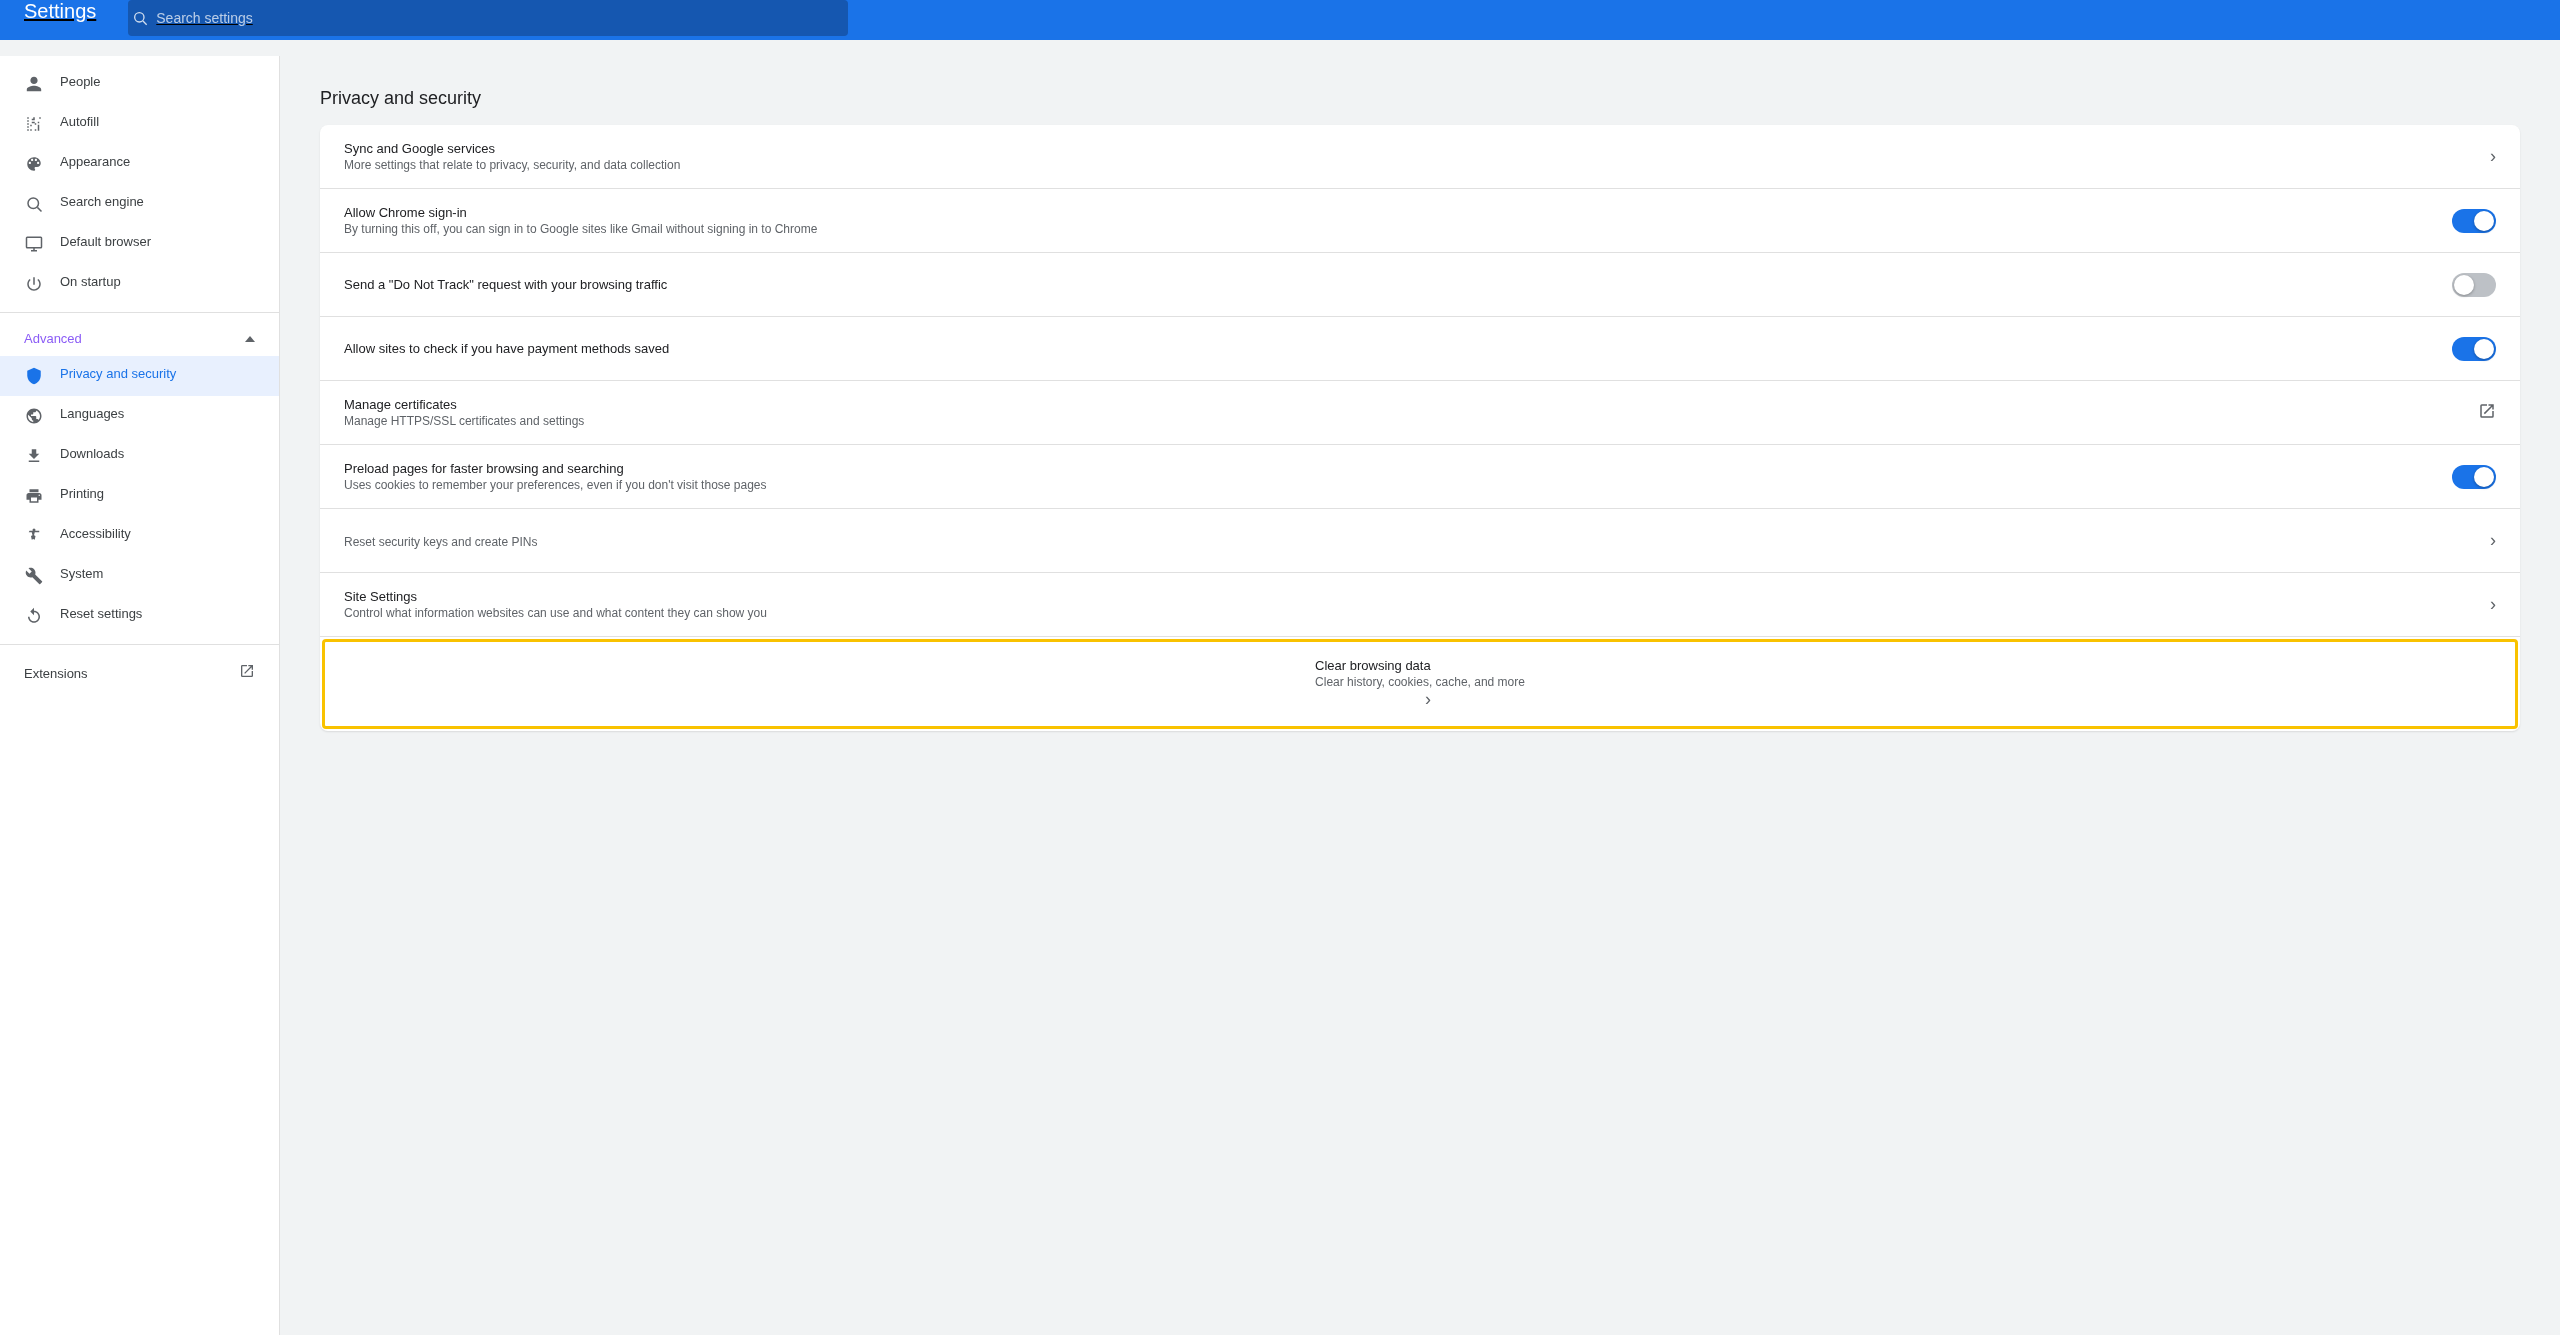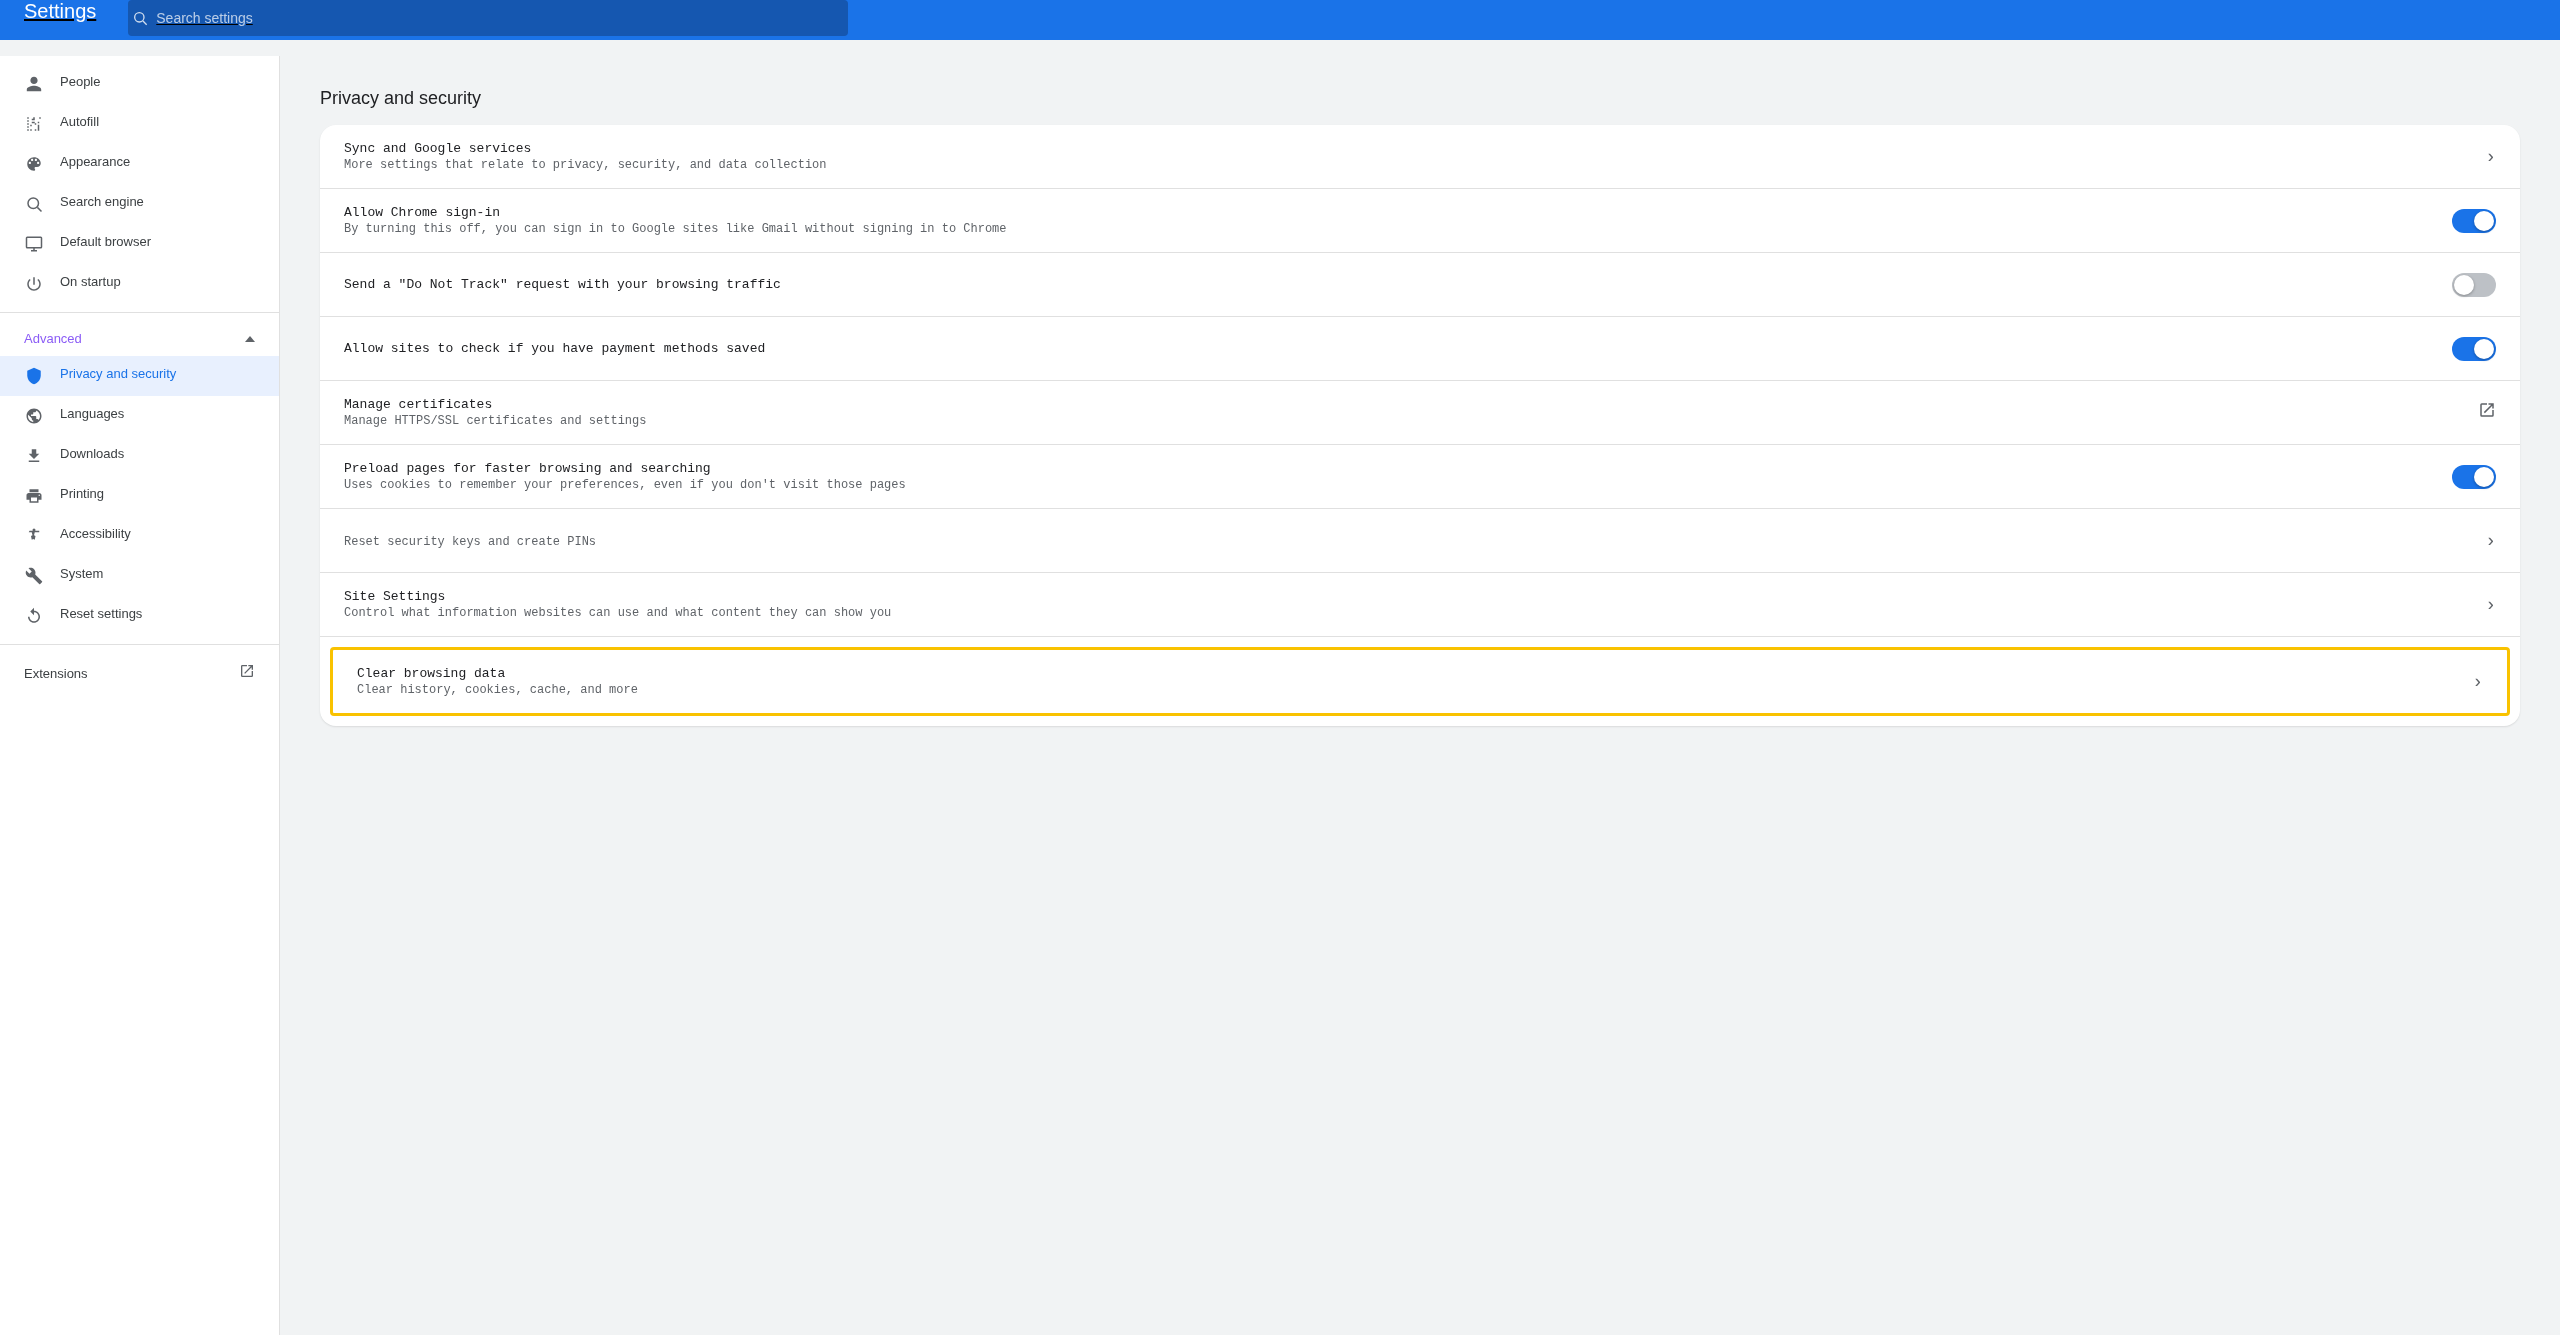--- a/index.html
+++ b/index.html
@@ -143,10 +143,9 @@
     
     .settings-card {
       background: white;
-      border-radius: 16px;
+      border-radius: 8px;
       overflow: hidden;
       box-shadow: 0 1px 2px rgba(0,0,0,0.1);
-      font-family: Liberation Mono, monospace;
     }
     .settings-row {
       display: flex;

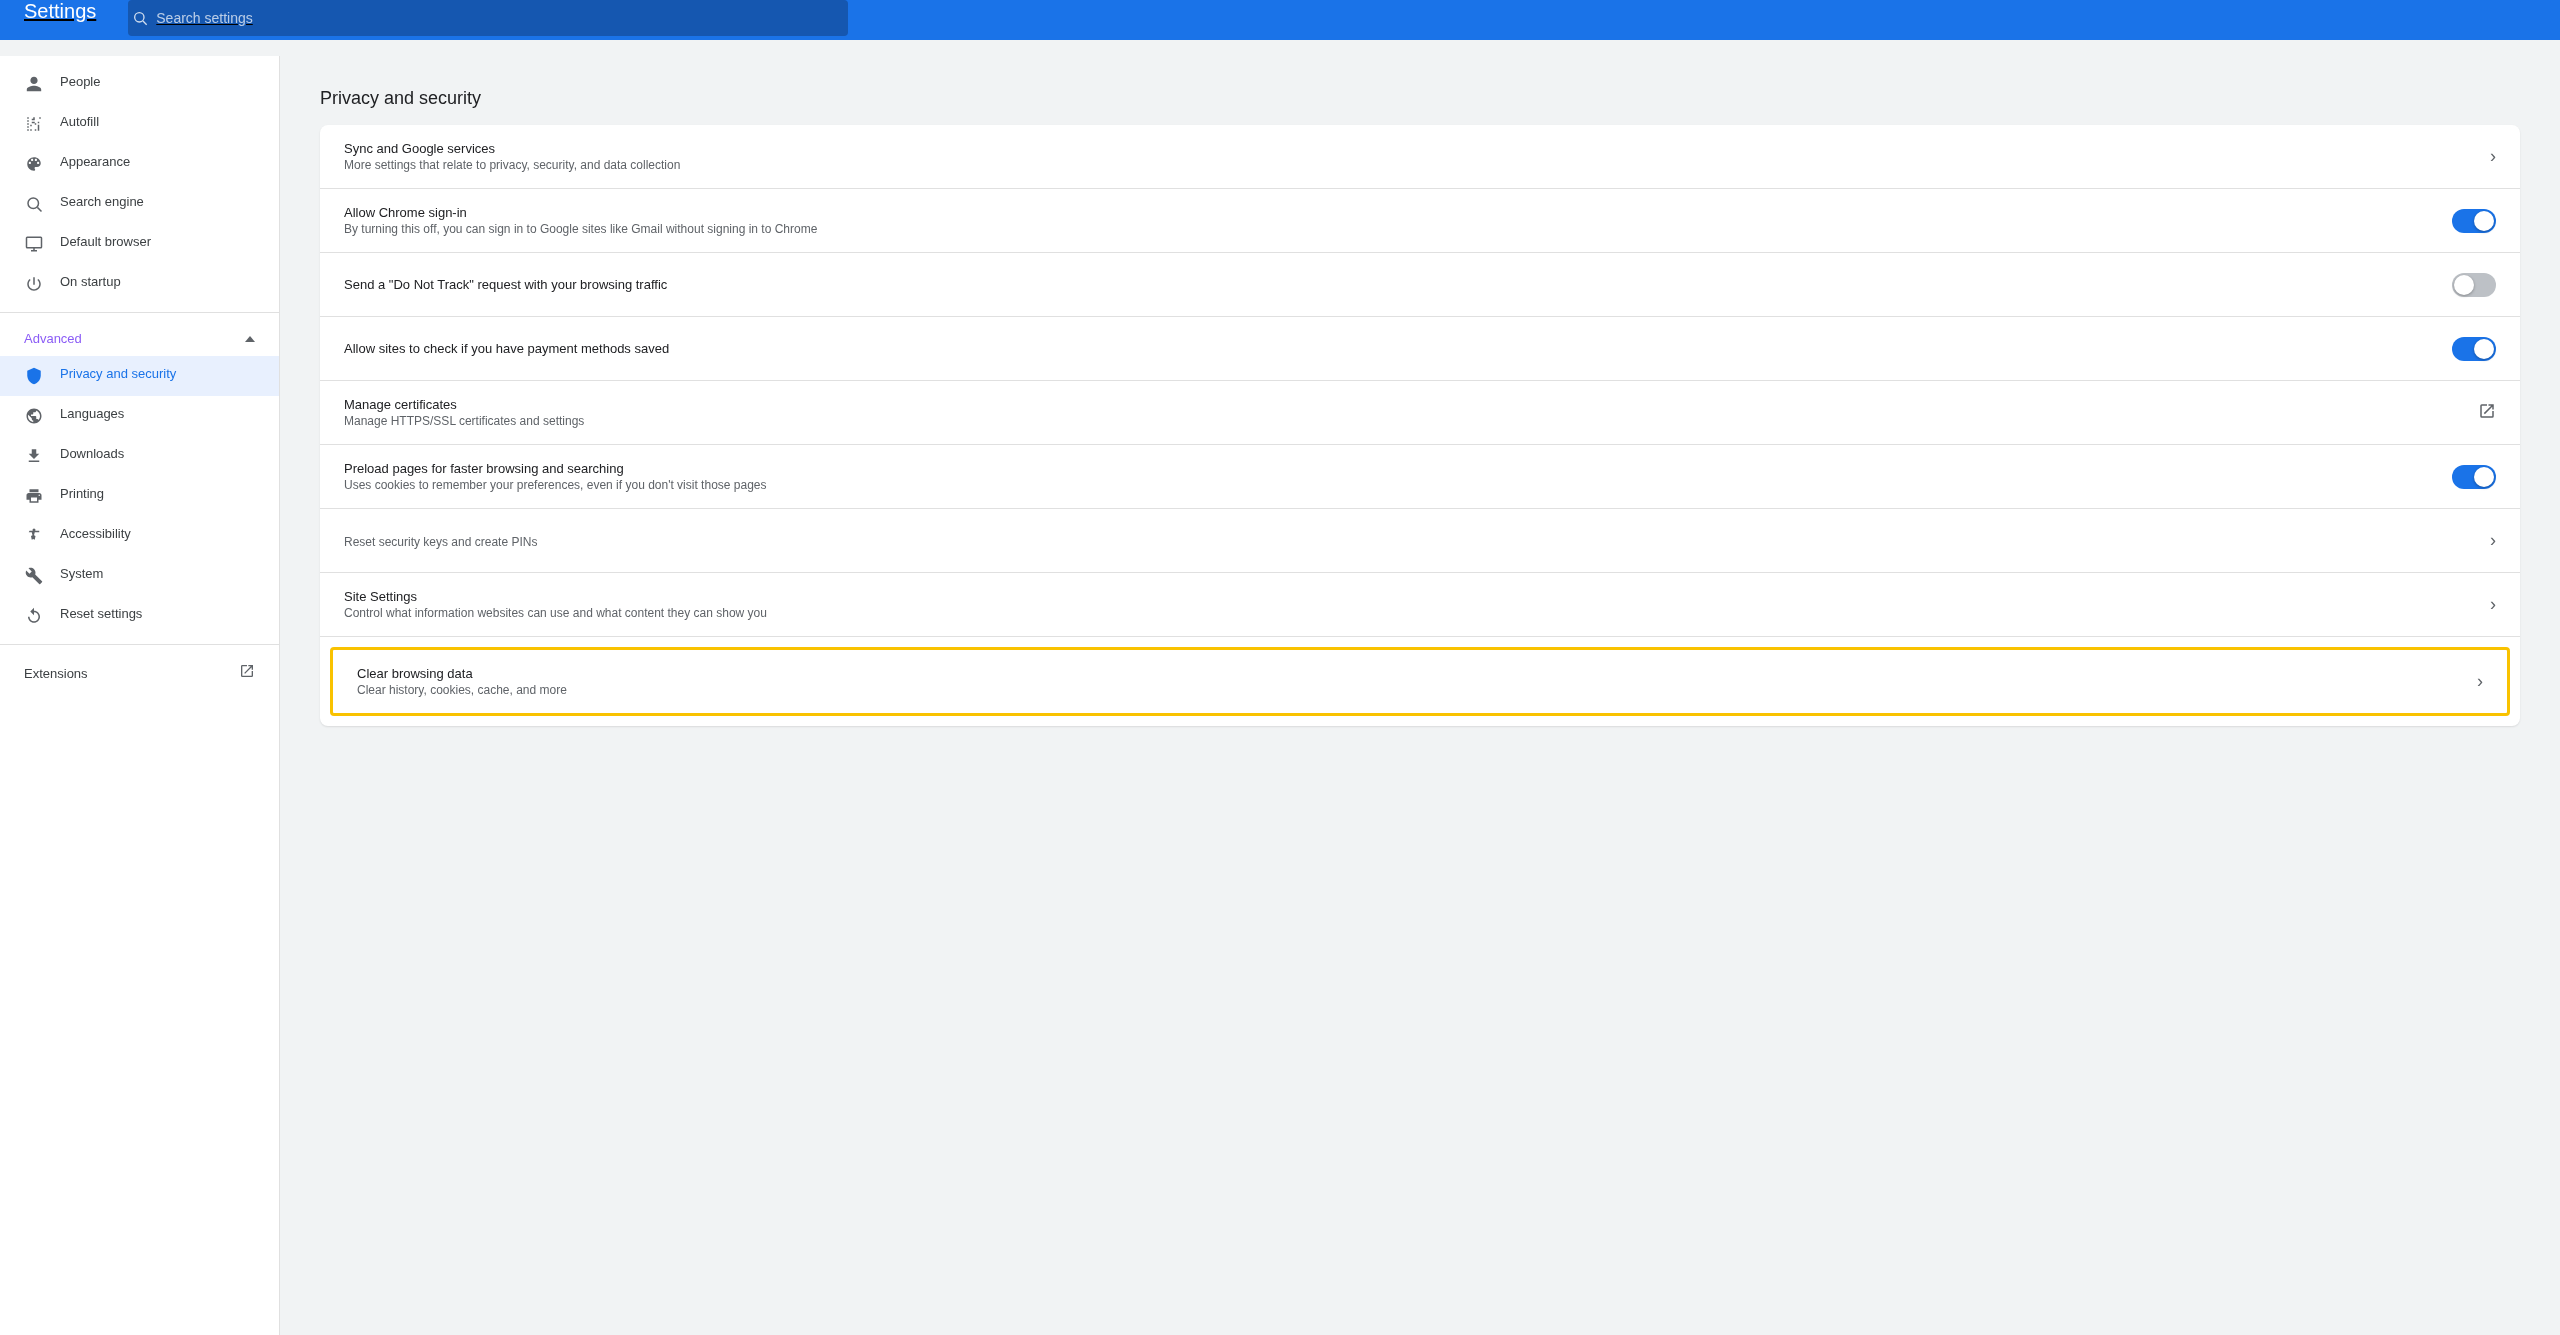--- a/index.html
+++ b/index.html
@@ -208,8 +208,9 @@
     
     .settings-row.highlighted {
       border: 3px solid #f9c200;
-      margin: 10px;
+      margin: 2px;
       border-radius: 4px;
+      flex-direction: column;
     }
 
     

